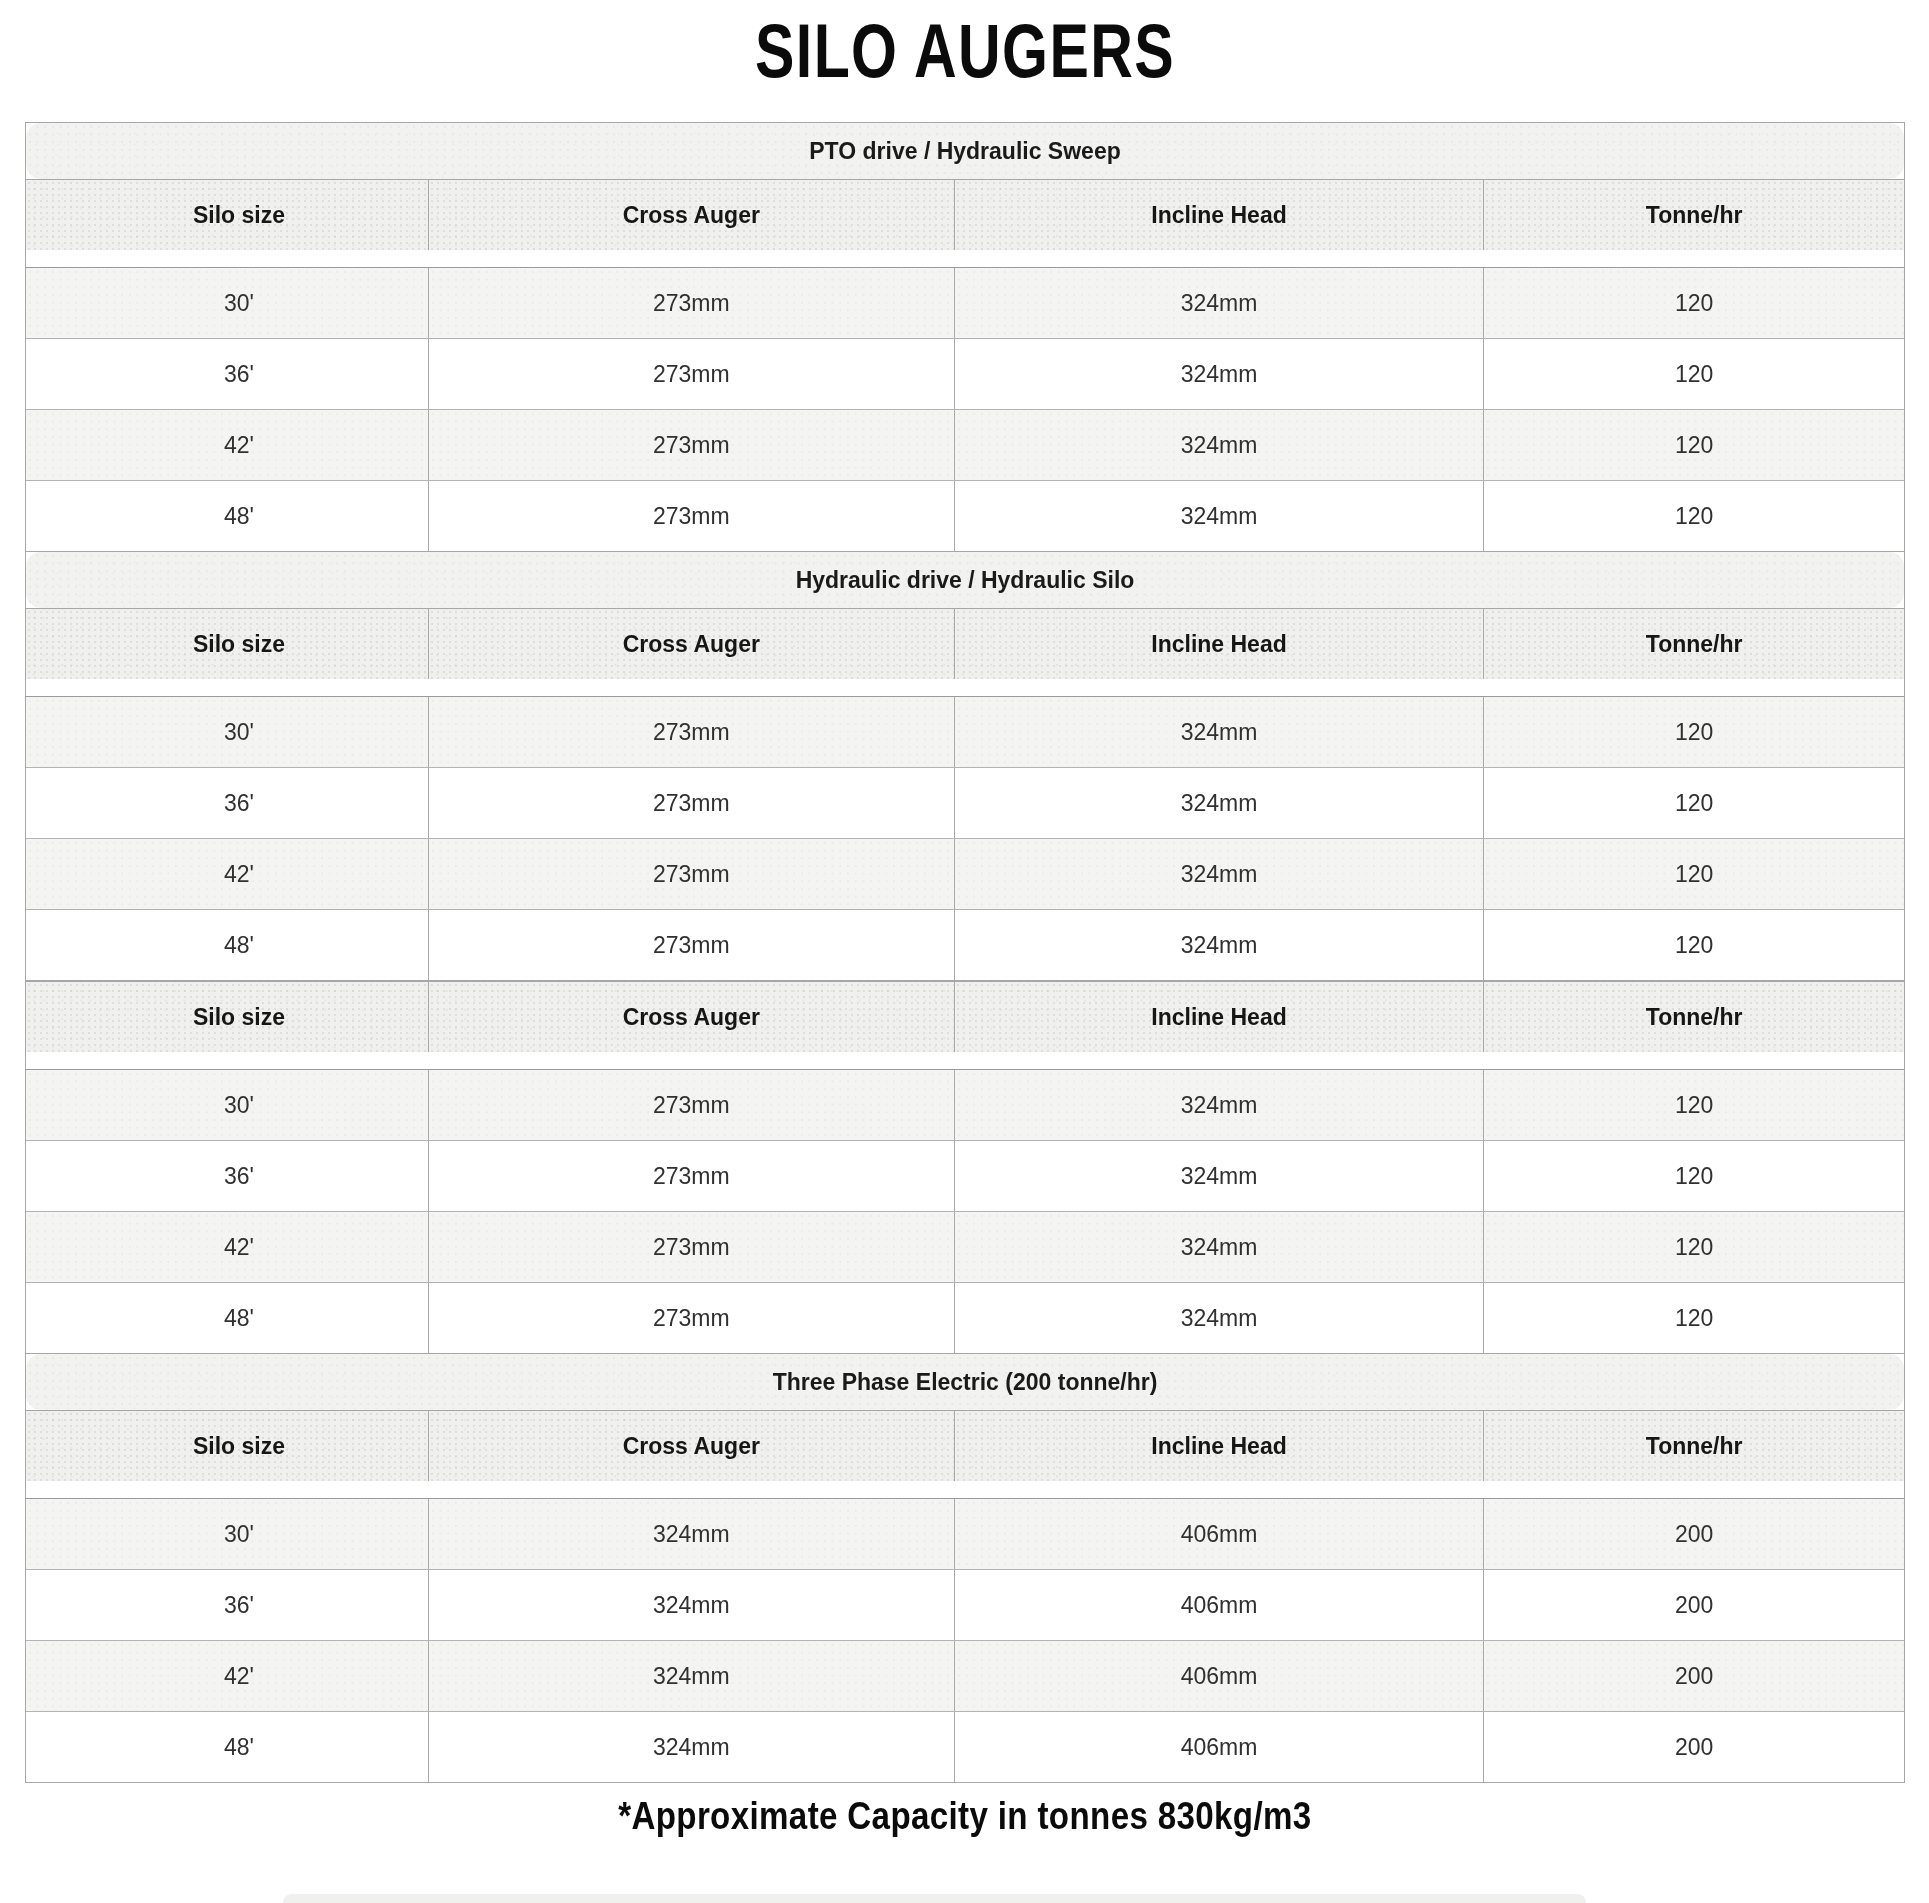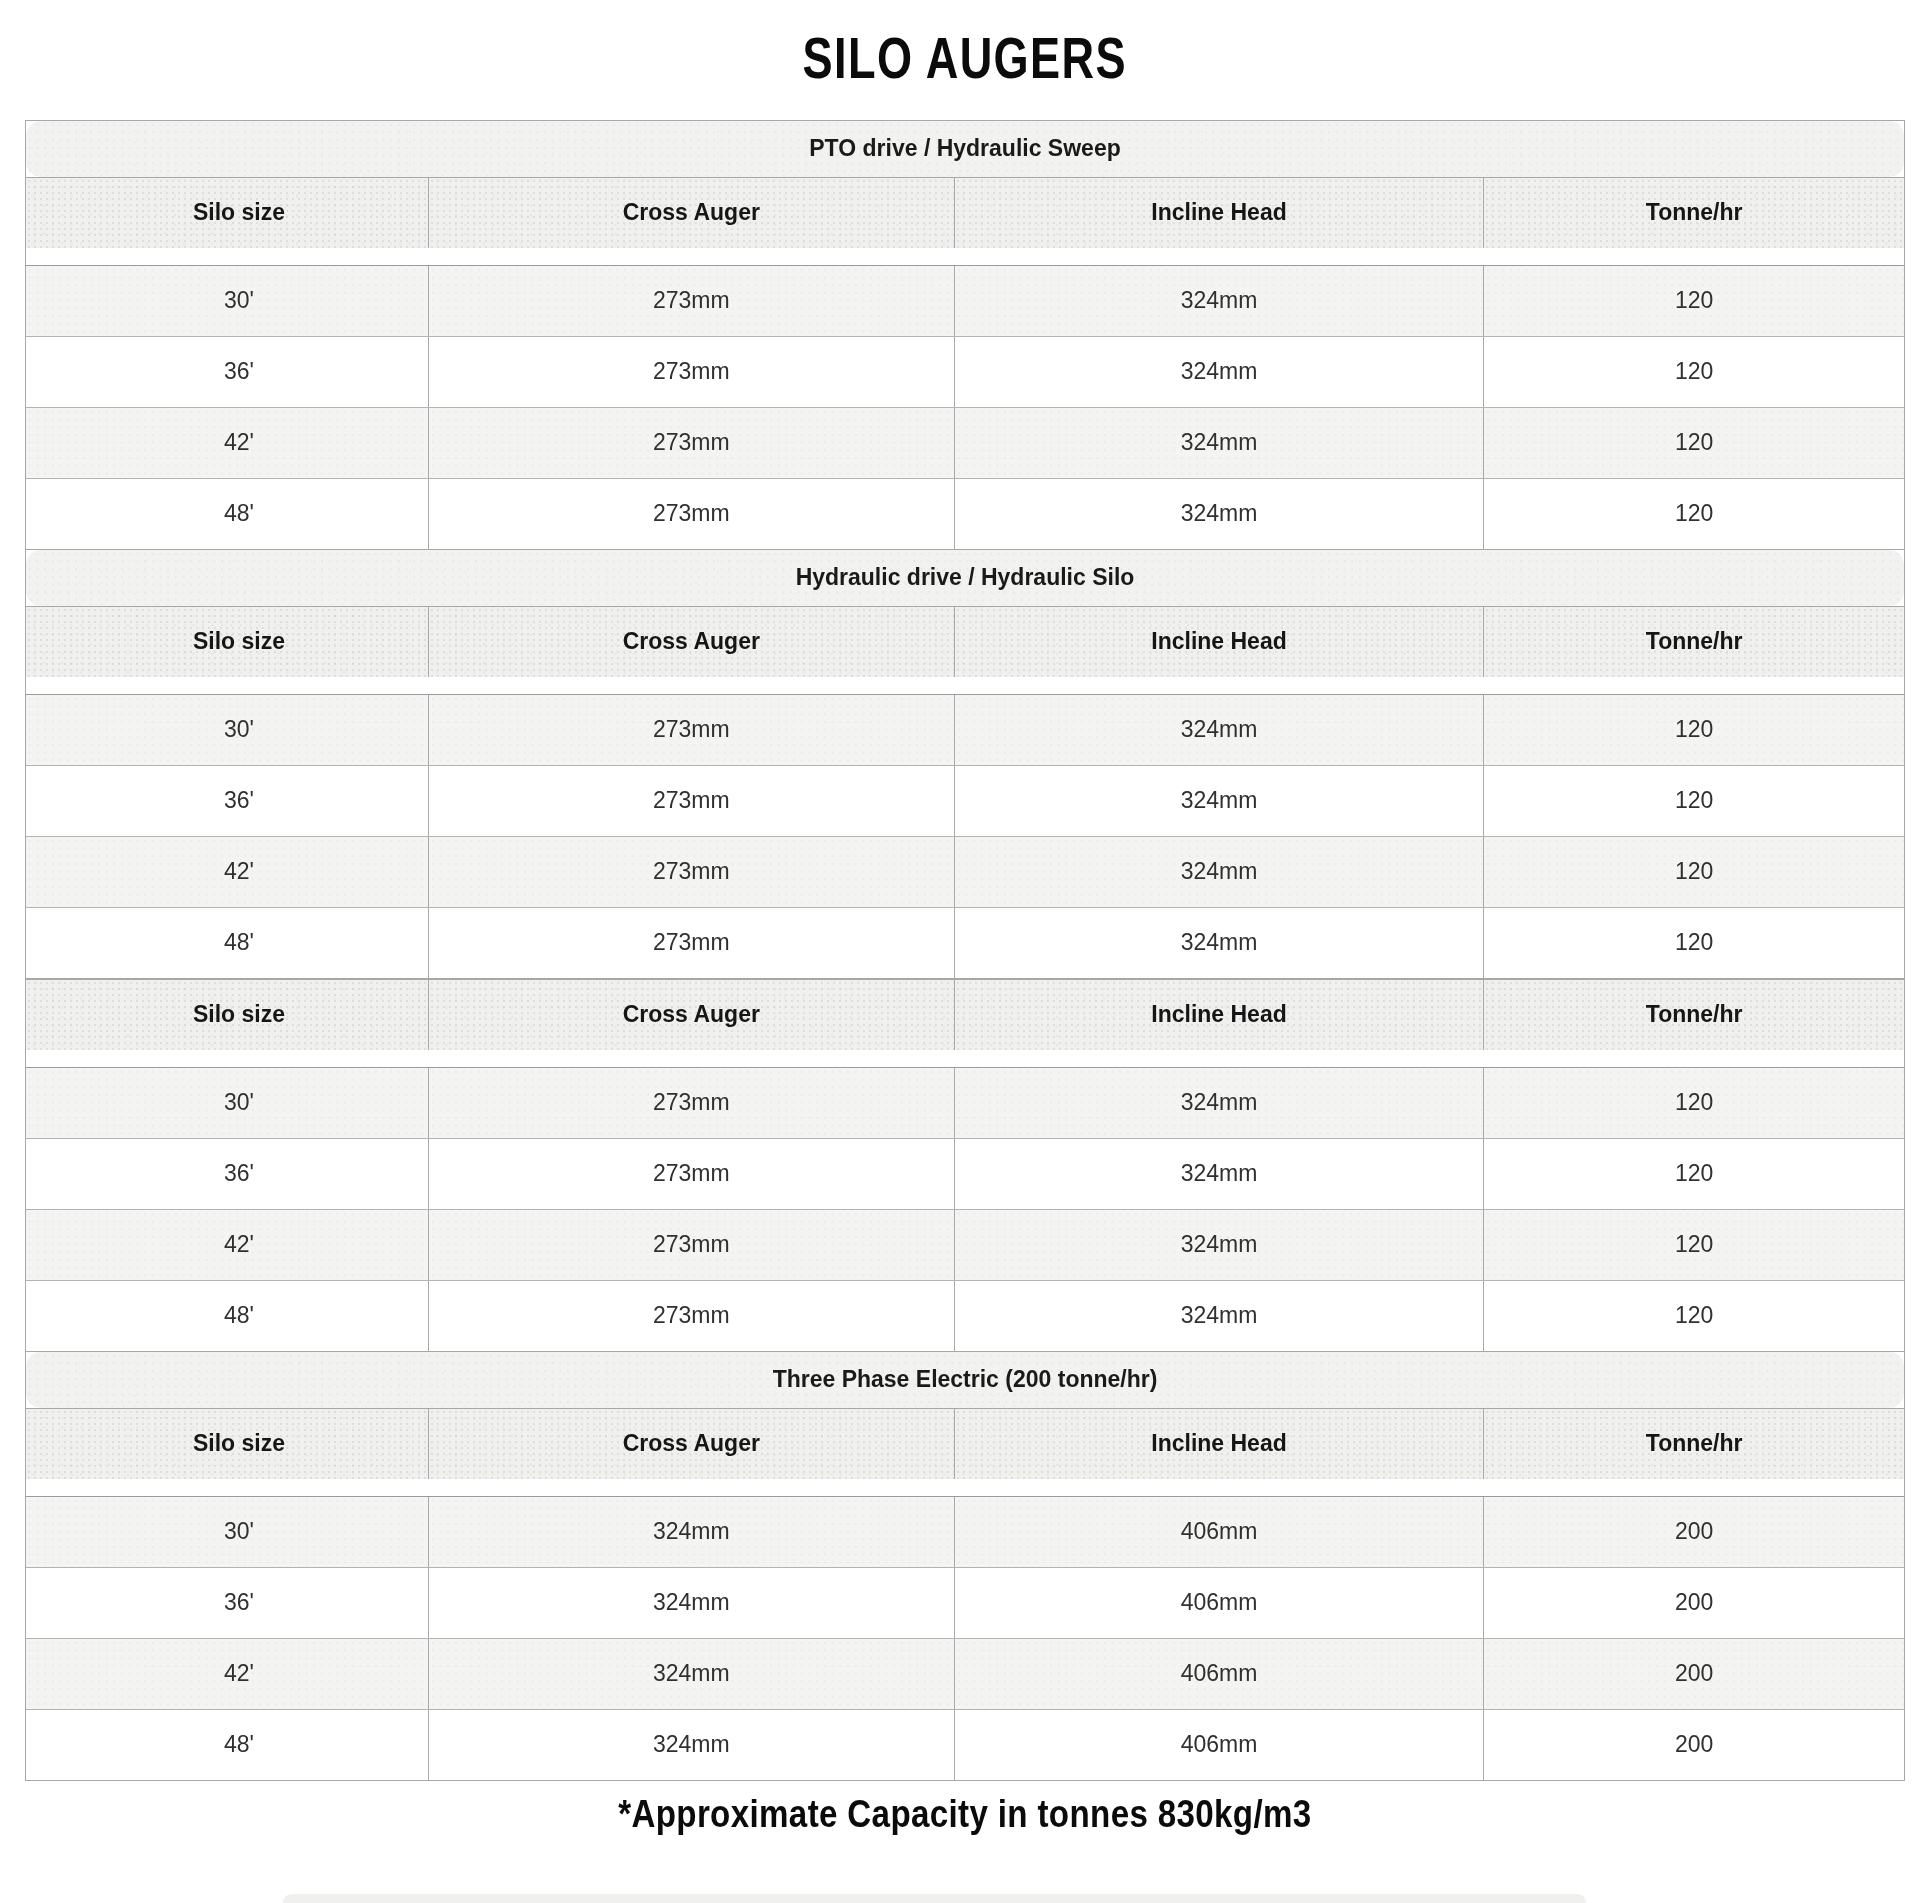--- a/index.html
+++ b/index.html
@@ -11,9 +11,9 @@
     overflow: hidden;
   }
   .page-title {
-    margin-top: 28px;
+    margin-top: 12px;
     text-align: center;
-    font-size: 55px;
+    font-size: 72px;
     font-weight: 900;
     color: #0b0b0b;
     line-height: 1.1;

